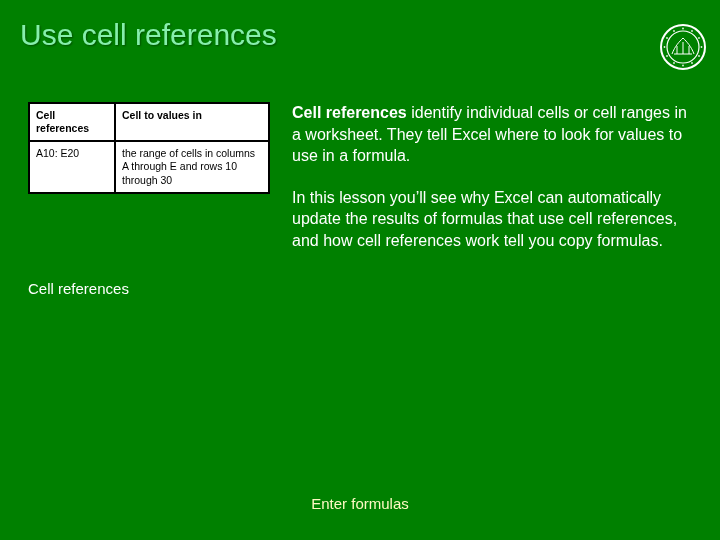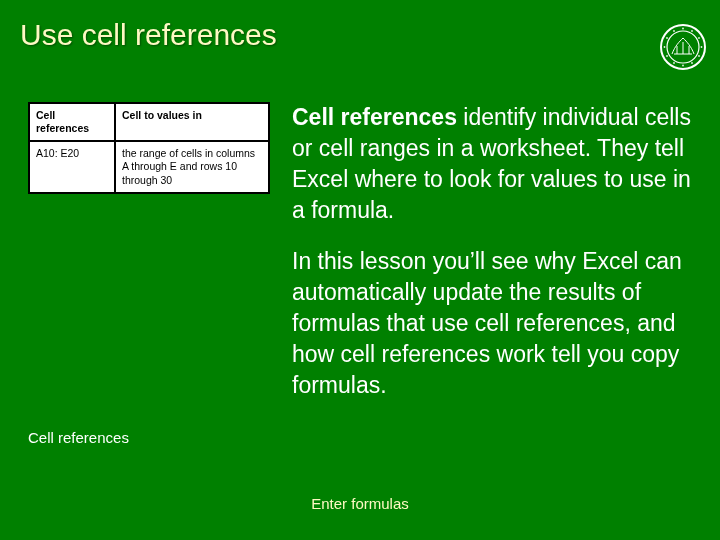--- a/index.html
+++ b/index.html
@@ -20,7 +20,7 @@
     font-family: "Trebuchet MS", Verdana, sans-serif;
     font-size: 30px;
     font-weight: 400;
-    color: #fef9c3;
+    color: #86efac;
     text-shadow: 1px 1px 2px rgba(0,0,0,0.4);
   }
   .logo {

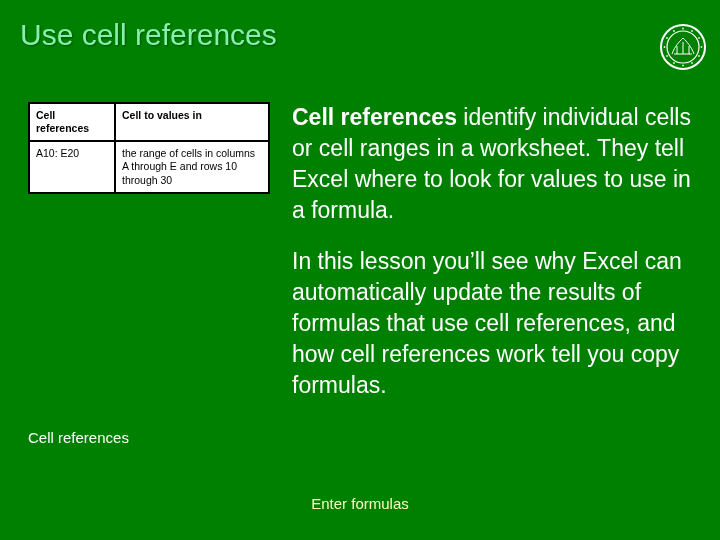--- a/index.html
+++ b/index.html
@@ -57,7 +57,7 @@
   .body-text {
     flex: 1;
     font-family: Verdana, Geneva, sans-serif;
-    font-size: 23px;
+    font-size: 16px;
     line-height: 1.35;
     color: #fff;
   }

